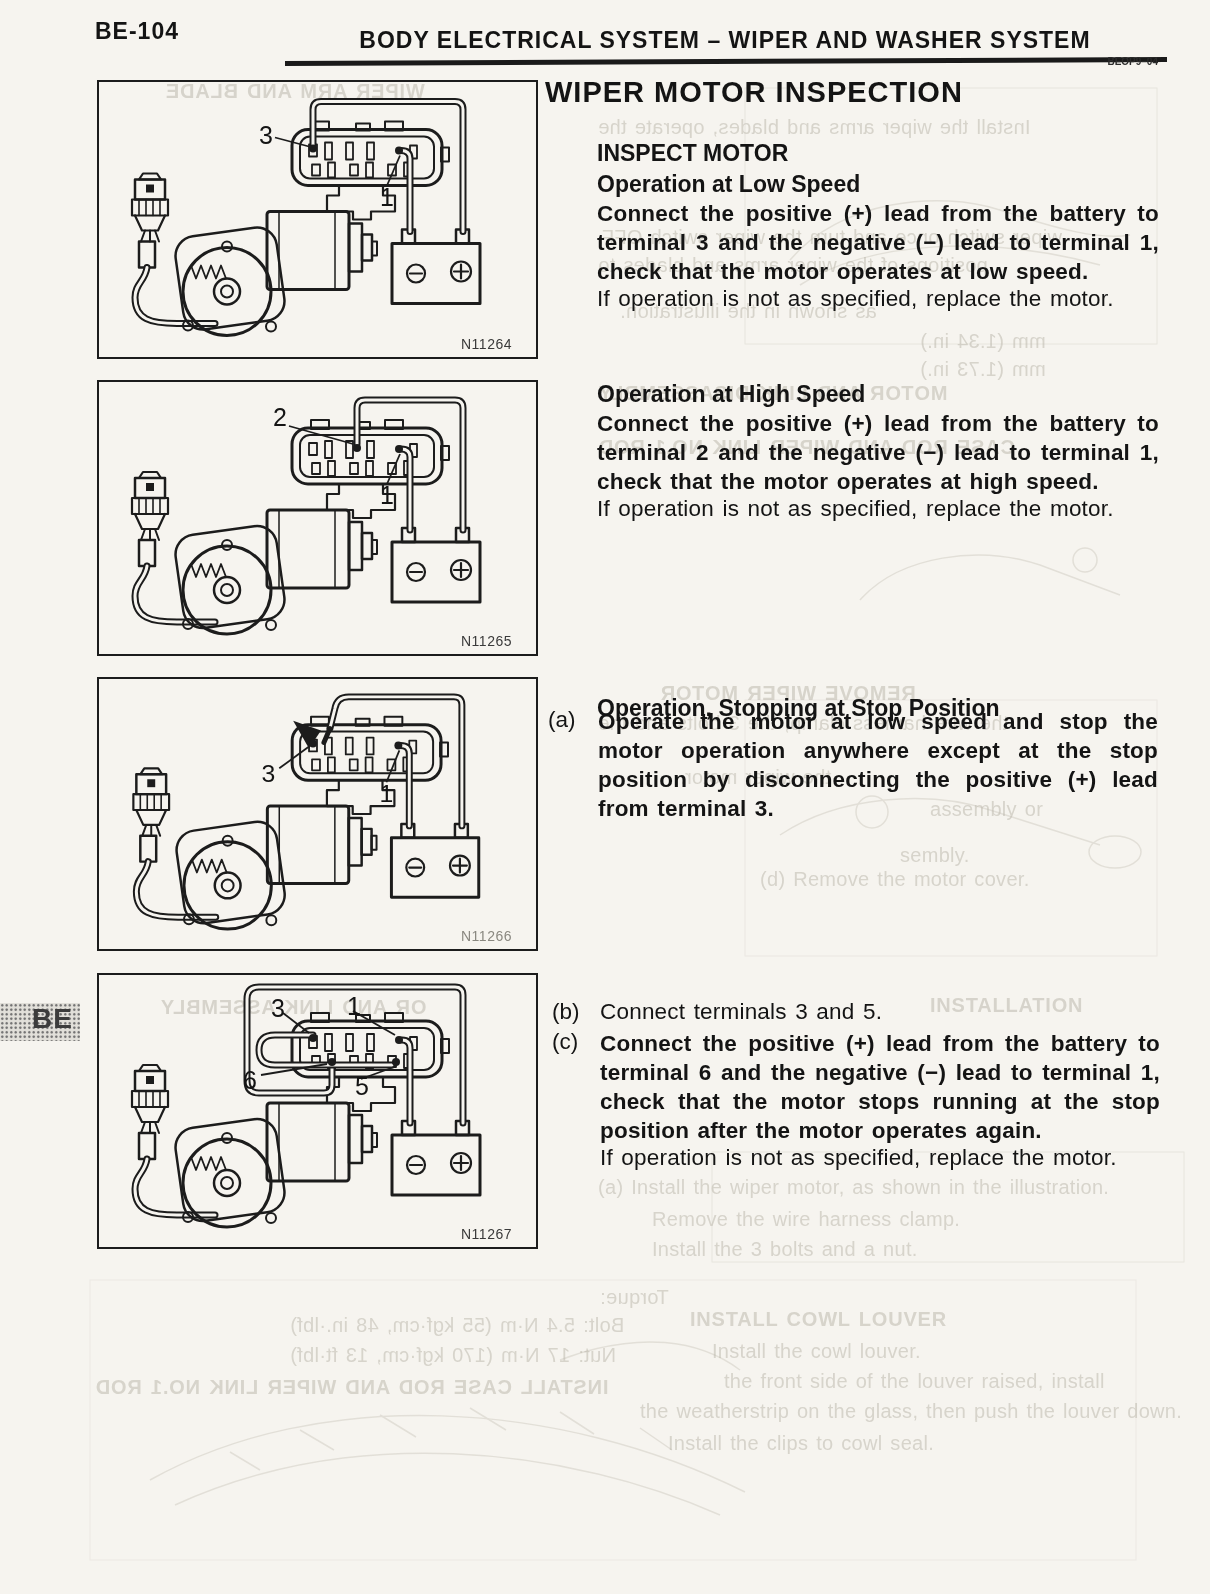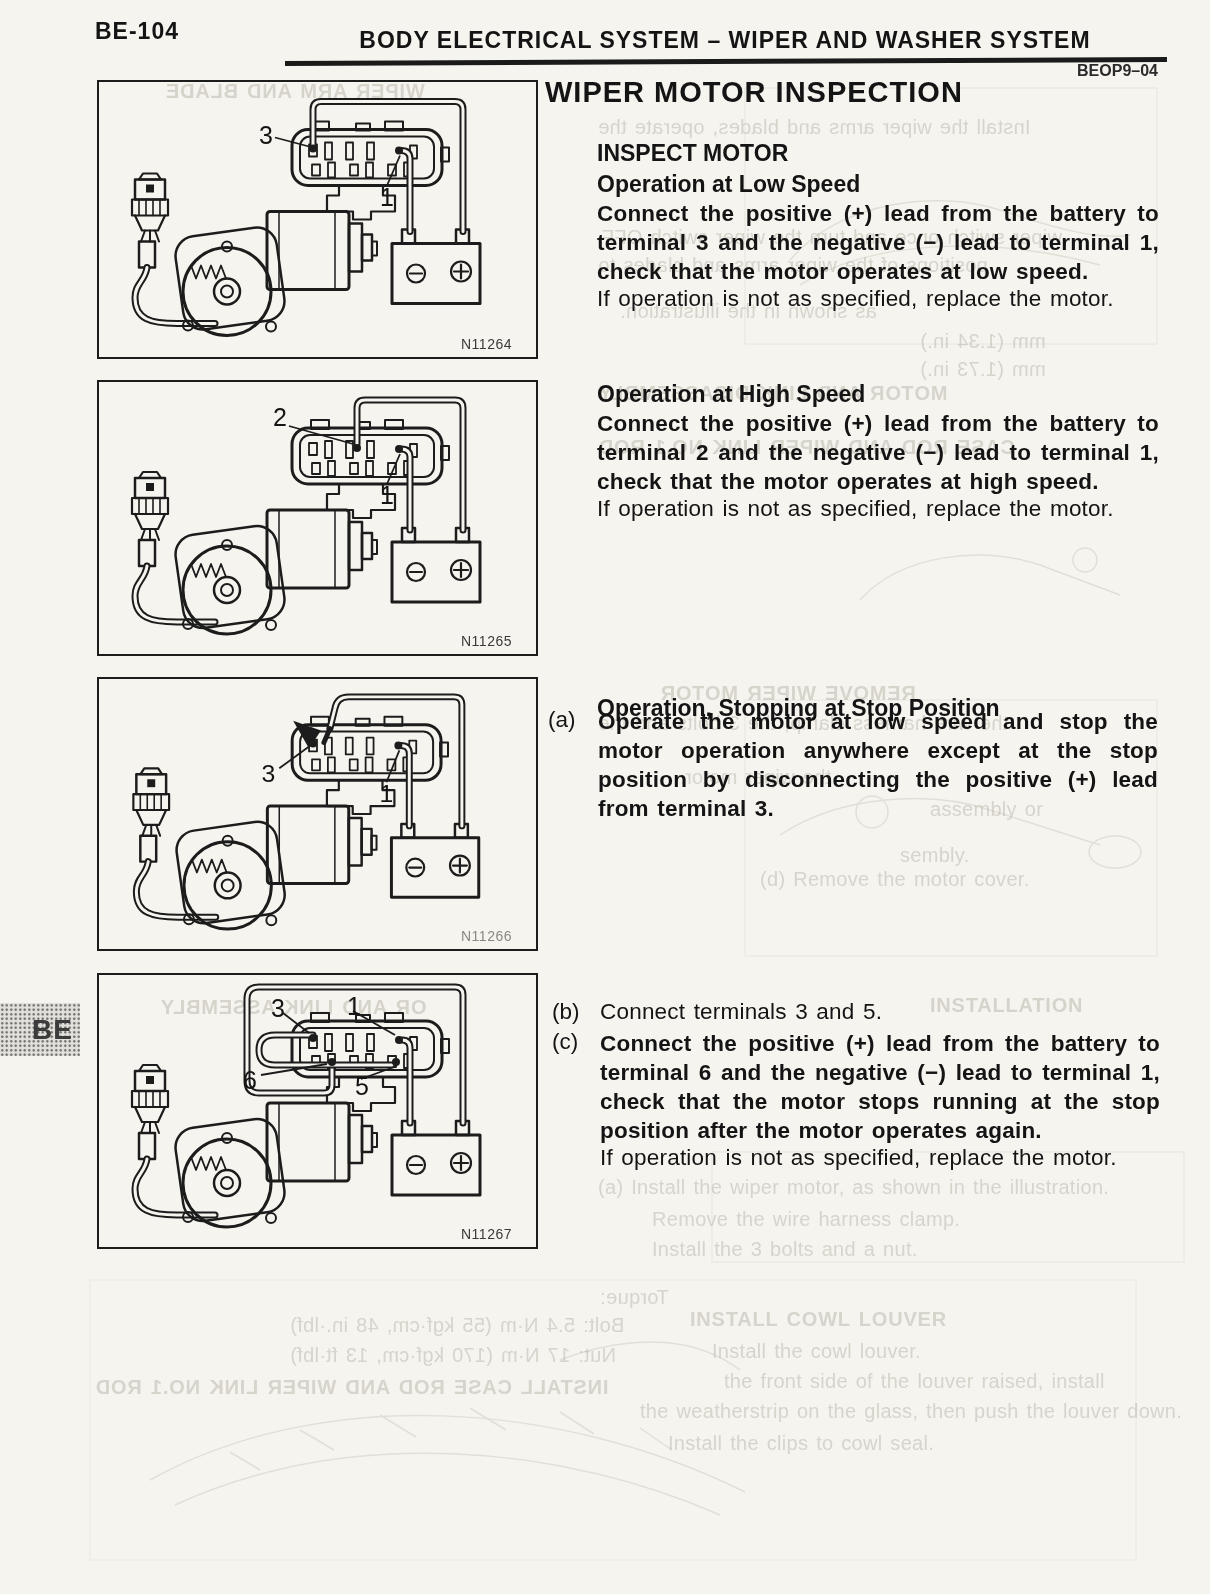--- a/index.html
+++ b/index.html
@@ -14,7 +14,7 @@
     font-size:23px;font-weight:700;letter-spacing:1px;z-index:3;white-space:nowrap;}
   .header-rule{position:absolute;left:285px;top:59px;width:882px;height:5px;background:#1a1a1a;
     transform:rotate(-0.25deg);z-index:3;}
-  .doc-code{position:absolute;right:52px;top:62px;font-size:16px;font-weight:700;color:#2b2b2b;z-index:3;}
+  .doc-code{position:absolute;right:52px;top:56px;font-size:10px;font-weight:700;color:#2b2b2b;z-index:3;}
   
   .main-title{position:absolute;left:545px;top:76px;font-size:29px;font-weight:700;letter-spacing:1px;z-index:3;}
   .h-bold{position:absolute;font-size:23px;font-weight:700;z-index:3;white-space:nowrap;}

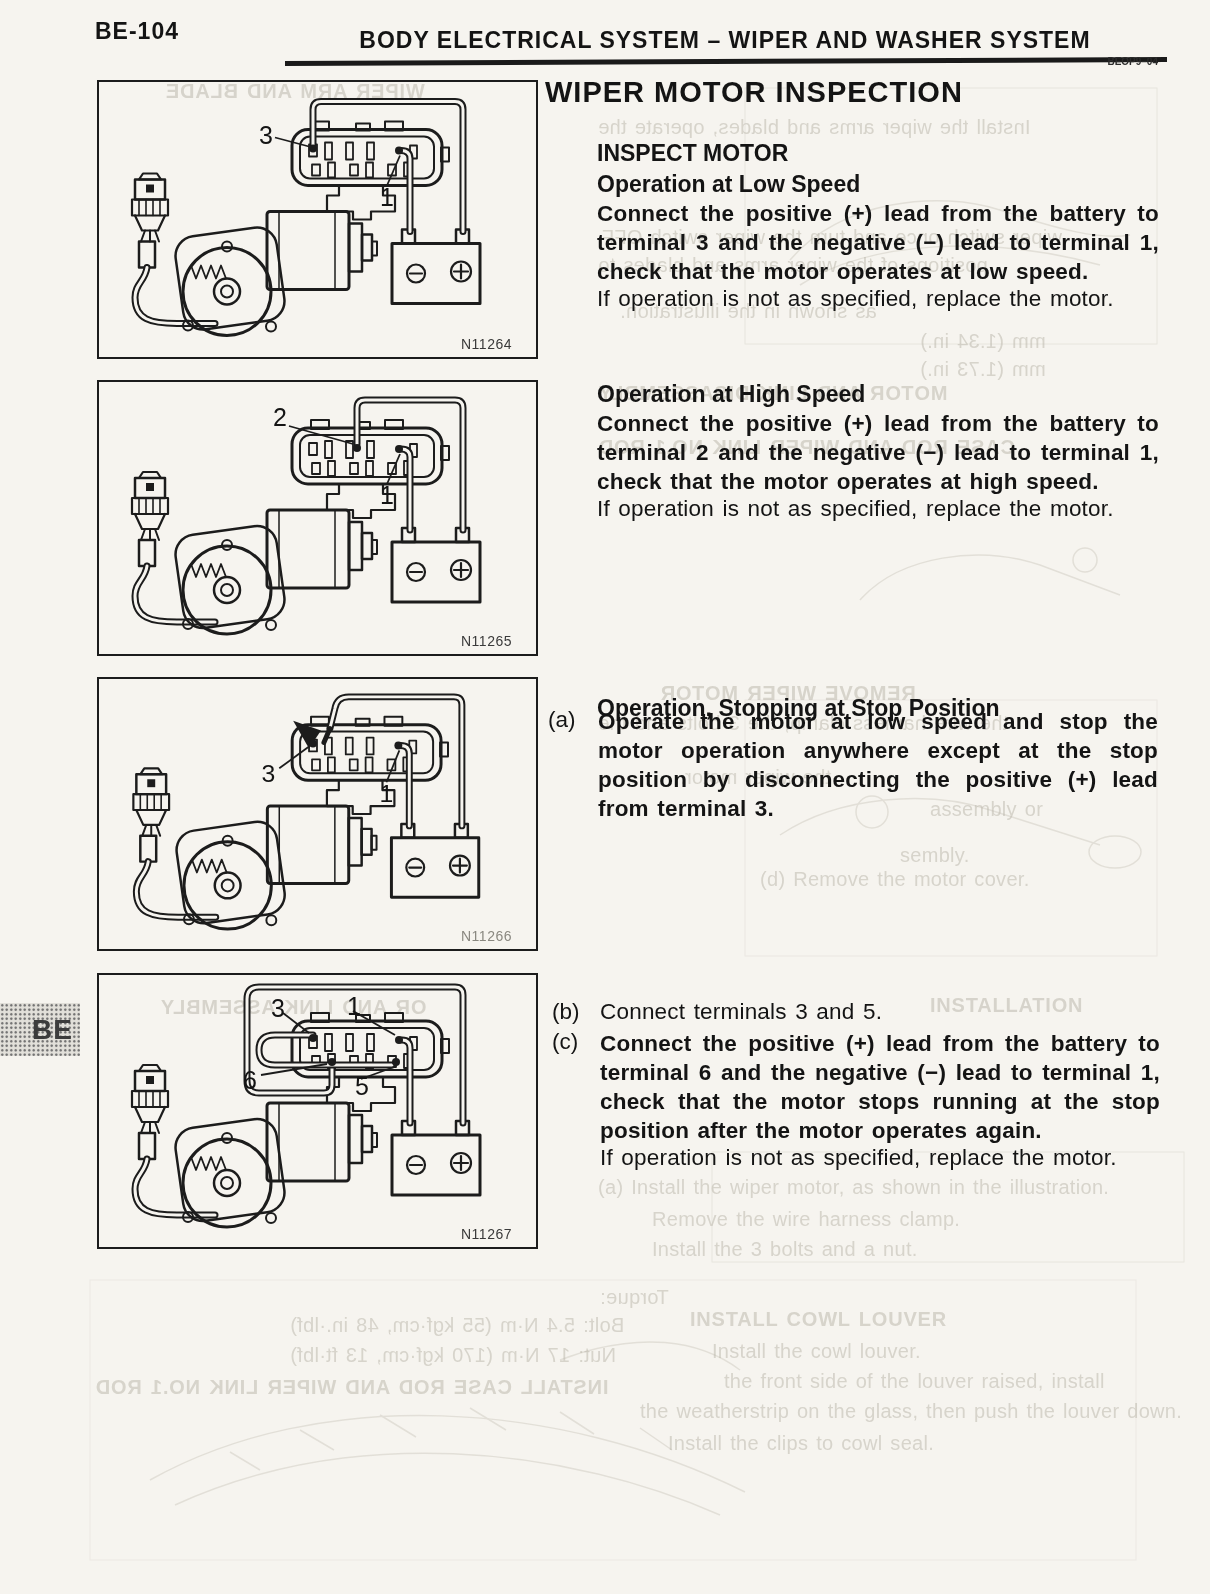--- a/index.html
+++ b/index.html
@@ -28,11 +28,11 @@
   .fig-code{position:absolute;right:24px;bottom:5px;font-size:14px;color:#3a3a3a;letter-spacing:.5px;z-index:3;}
   .fig-code.faded{color:#8a8880;}
   
-  .side-tab{position:absolute;left:0;top:1003px;width:80px;height:53px;z-index:3;
+  .side-tab{position:absolute;left:0;top:1003px;width:80px;height:38px;z-index:3;
     background-color:#e2e0da;
     background-image:radial-gradient(circle,#6e6e6e 1.1px,transparent 1.35px);
     background-size:4.5px 4.5px;
-    display:flex;align-items:center;}
+    display:flex;align-items:flex-start;}
   .side-tab span{margin-left:32px;font-size:28px;font-weight:700;color:#3c3c3c;letter-spacing:1px;}
   
   .ghost{position:absolute;color:#b8b4a8;opacity:.5;font-size:20px;white-space:nowrap;z-index:1;

